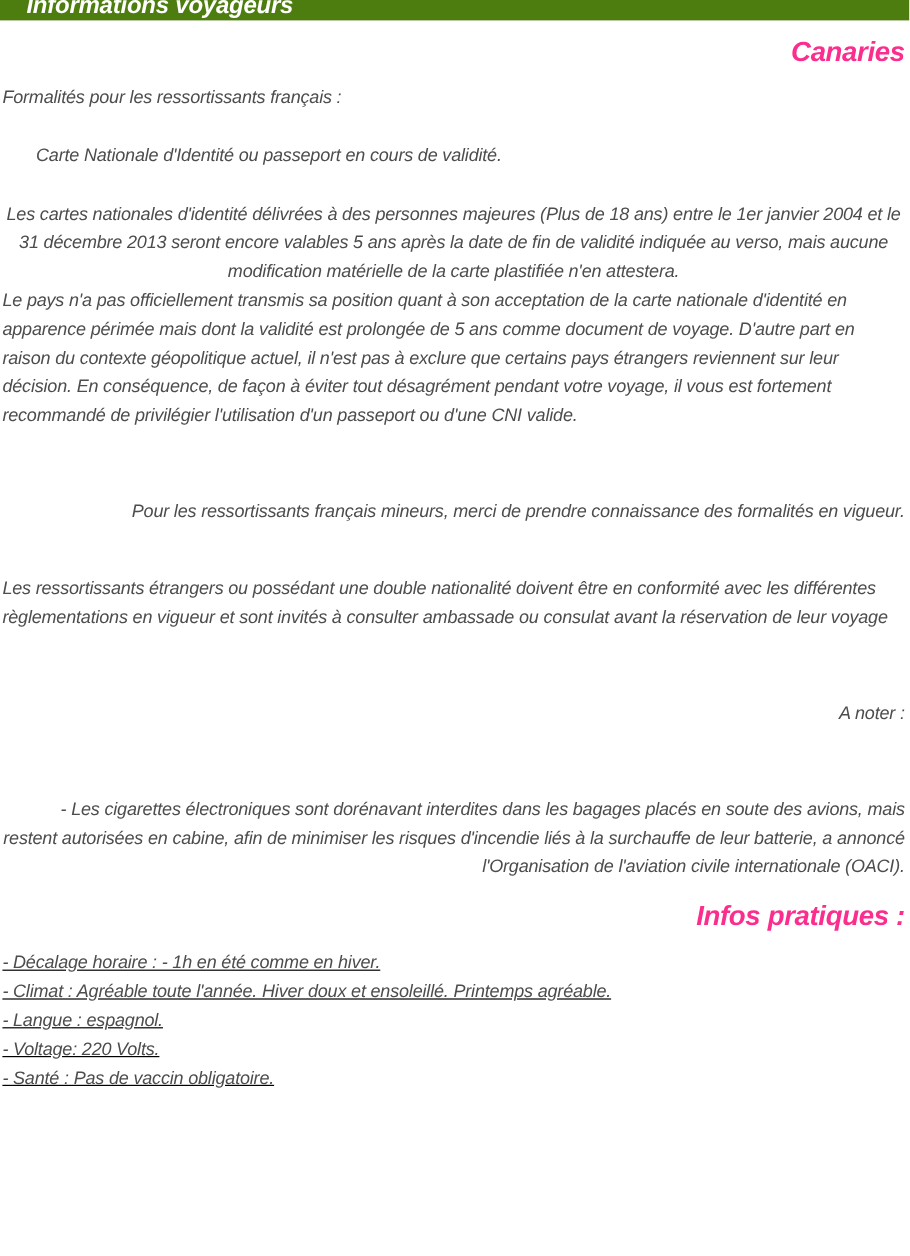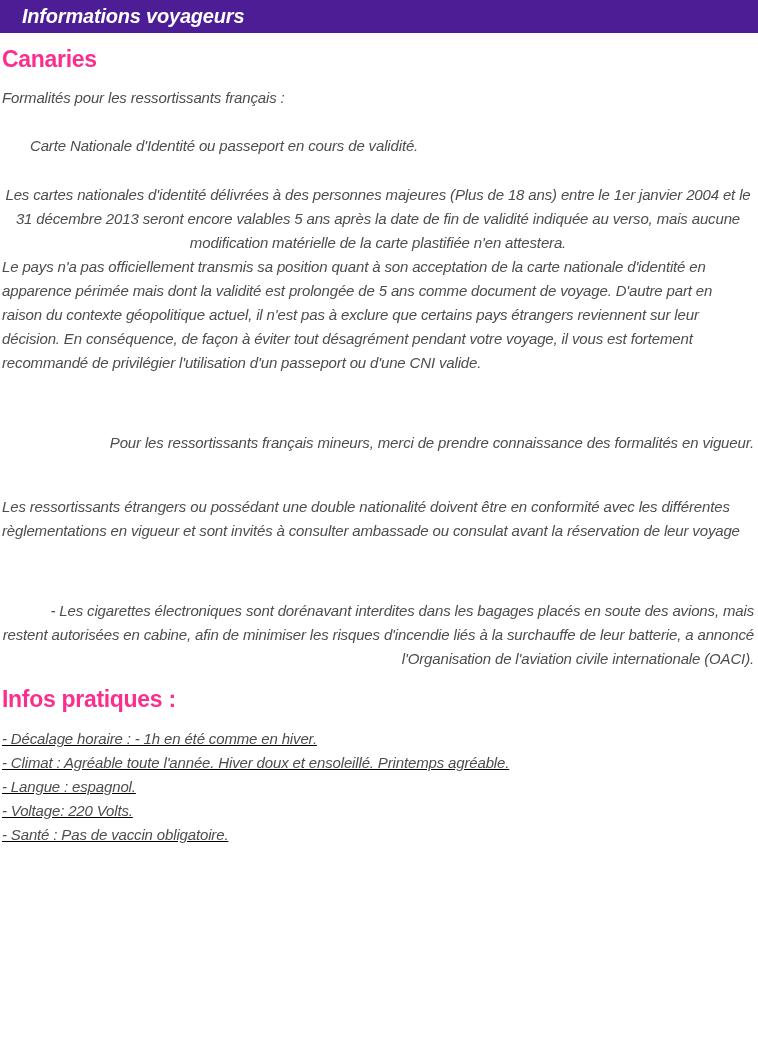--- a/index.html
+++ b/index.html
@@ -15,10 +15,10 @@
     overflow: hidden;
   }
   .header-bar {
-    background: #4c1d95;
-    height: 33px;
+    background: #4d7c0f;
+    height: 17px;
     display: flex;
-    align-items: center;
+    align-items: flex-end;
     padding-left: 22px;
     box-sizing: border-box;
   }

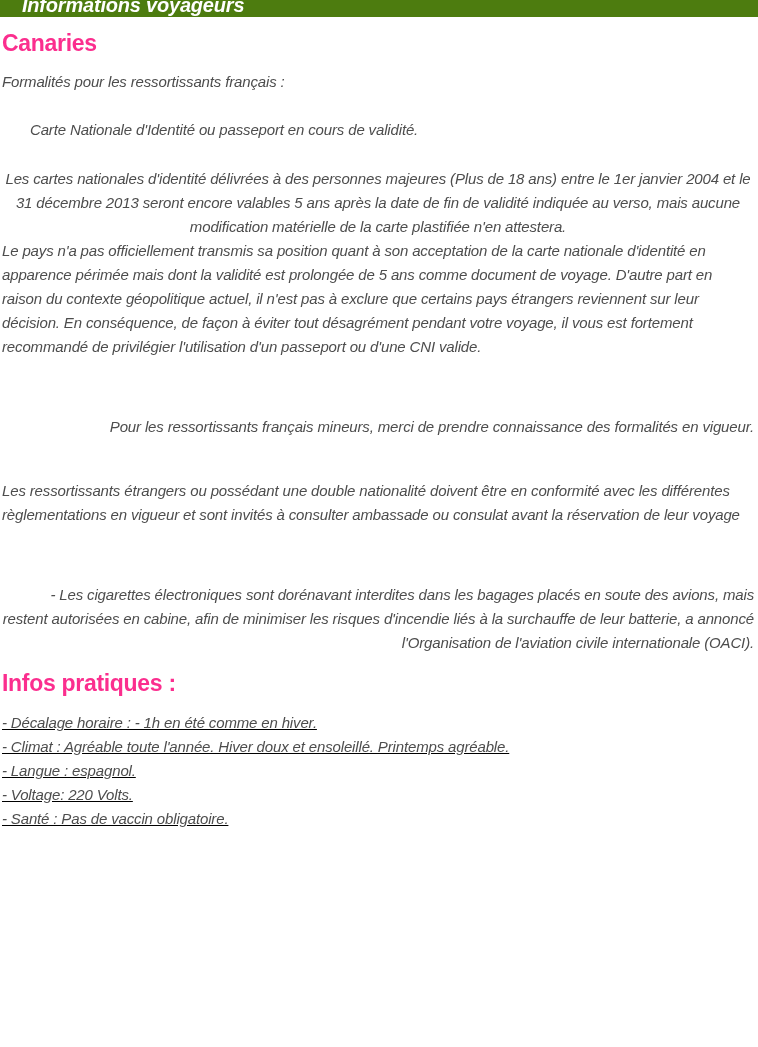--- a/index.html
+++ b/index.html
@@ -36,11 +36,13 @@
   }
   .section-heading {
     color: #fb2e8e;
+    font-style: italic;
     font-weight: bold;
     font-size: 23px;
     line-height: 30px;
     margin: 0;
     letter-spacing: -0.3px;
+    text-align: right;
   }
   .heading-canaries { margin-top: 11px; }
   .heading-infos    { margin-top: 13px; }

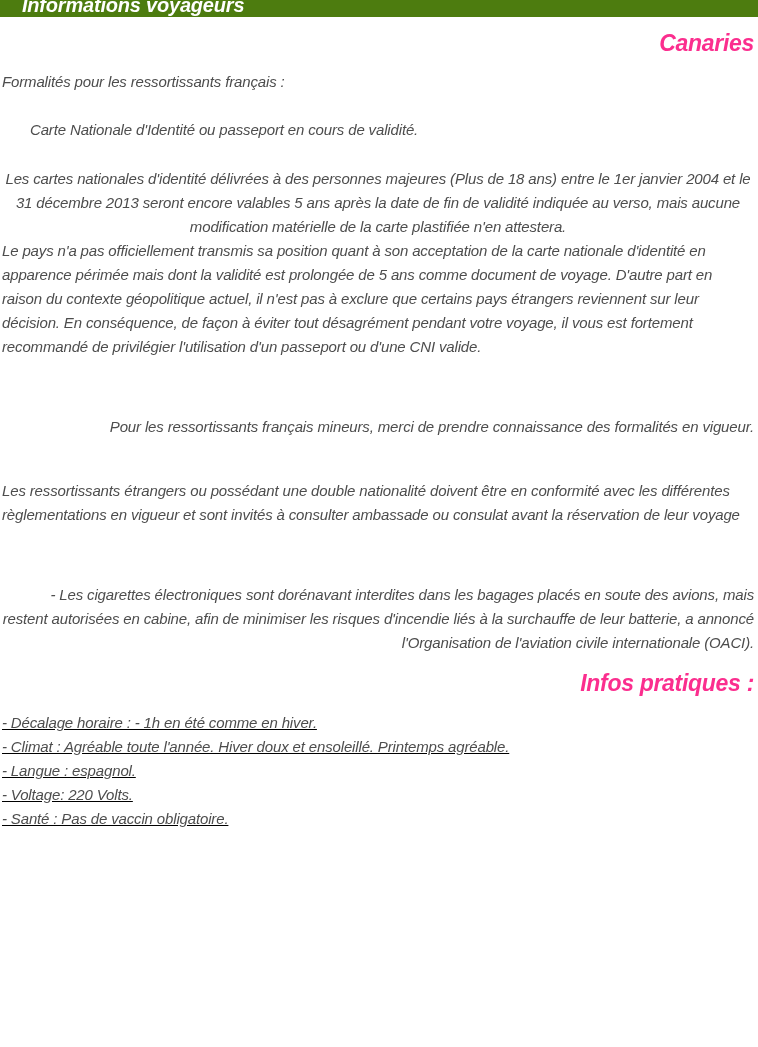--- a/index.html
+++ b/index.html
@@ -88,6 +88,7 @@
 
     <p class="body-text mt40">Les ressortissants étrangers ou possédant une double nationalité doivent être en conformité avec les différentes règlementations en vigueur et sont invités à consulter ambassade ou consulat avant la réservation de leur voyage</p>
 
+    <p class="body-text mt56">A noter :</p>
 
     <p class="body-text mt56">- Les cigarettes électroniques sont dorénavant interdites dans les bagages placés en soute des avions, mais restent autorisées en cabine, afin de minimiser les risques d'incendie liés à la surchauffe de leur batterie, a annoncé l'Organisation de l'aviation civile internationale (OACI).</p>
 

